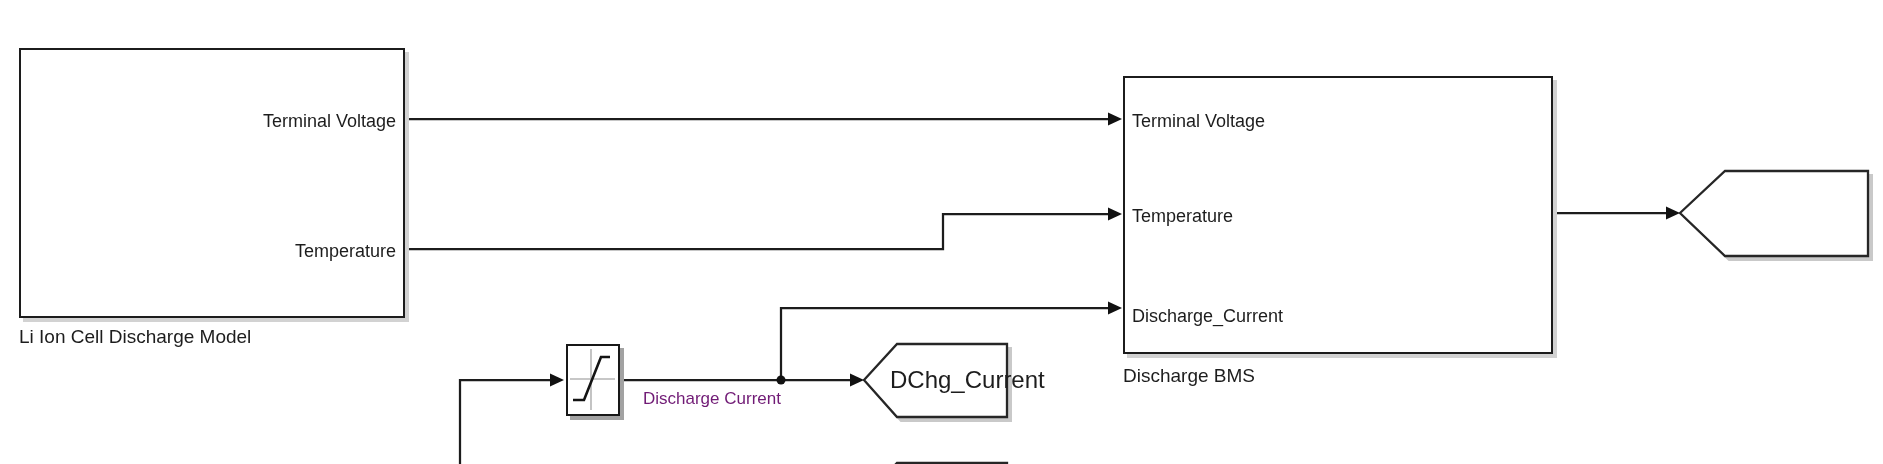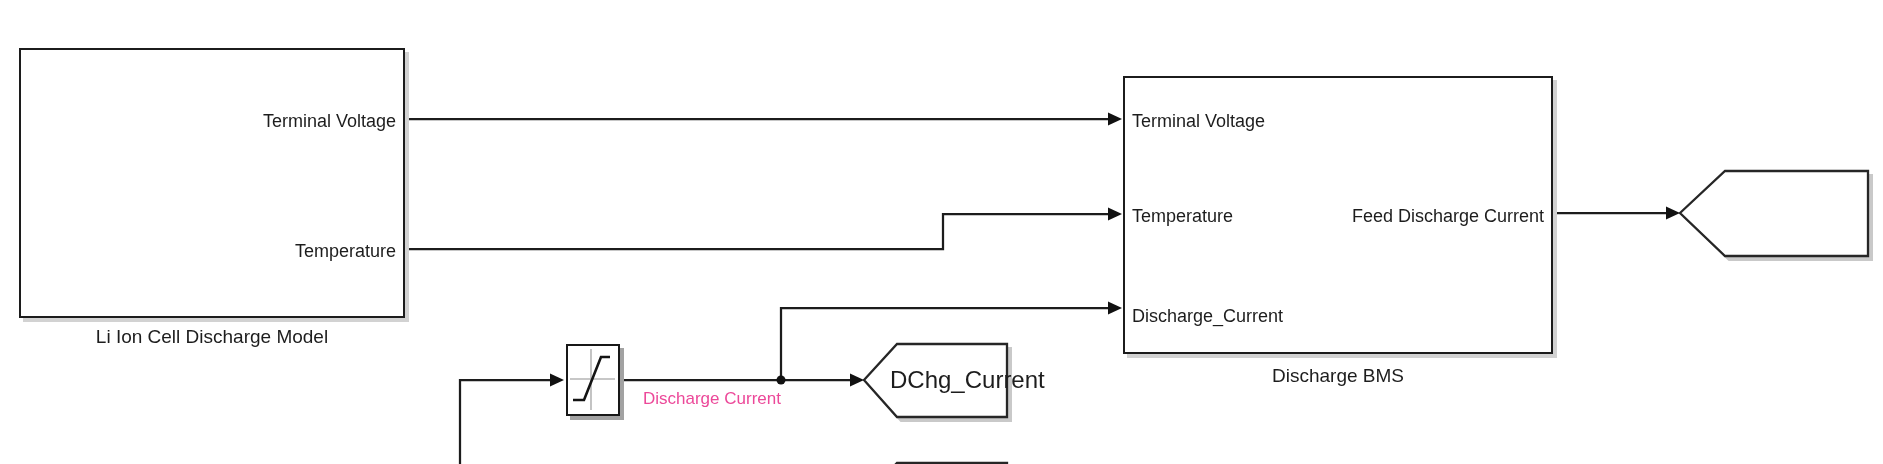--- a/index.html
+++ b/index.html
@@ -123,7 +123,6 @@
     <div class="port-label" style="left:7px; top:32px;">Terminal Voltage</div>
     <div class="port-label" style="left:7px; top:127px;">Temperature</div>
     <div class="port-label" style="left:7px; top:227px;">Discharge_Current</div>
-    <div class="port-label" style="right:7px; top:127px;">Feed Discharge Current</div>
   </div>
   <div class="block-name" style="left:1123px; width:430px; top:344px;">Discharge BMS</div>
 

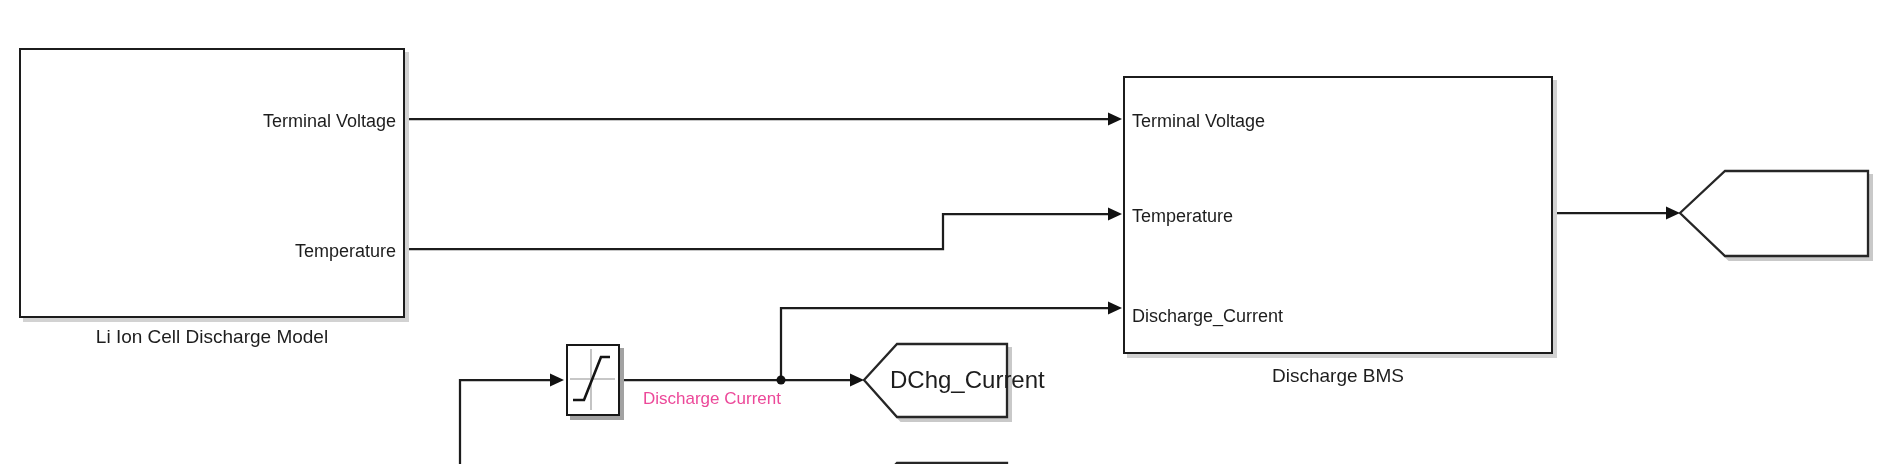--- a/index.html
+++ b/index.html
@@ -39,7 +39,7 @@
   }
   .block-name {
     position: absolute;
-    text-align: center;
+    text-align: left;
     white-space: nowrap;
     font-size: 19px;
     line-height: 22px;

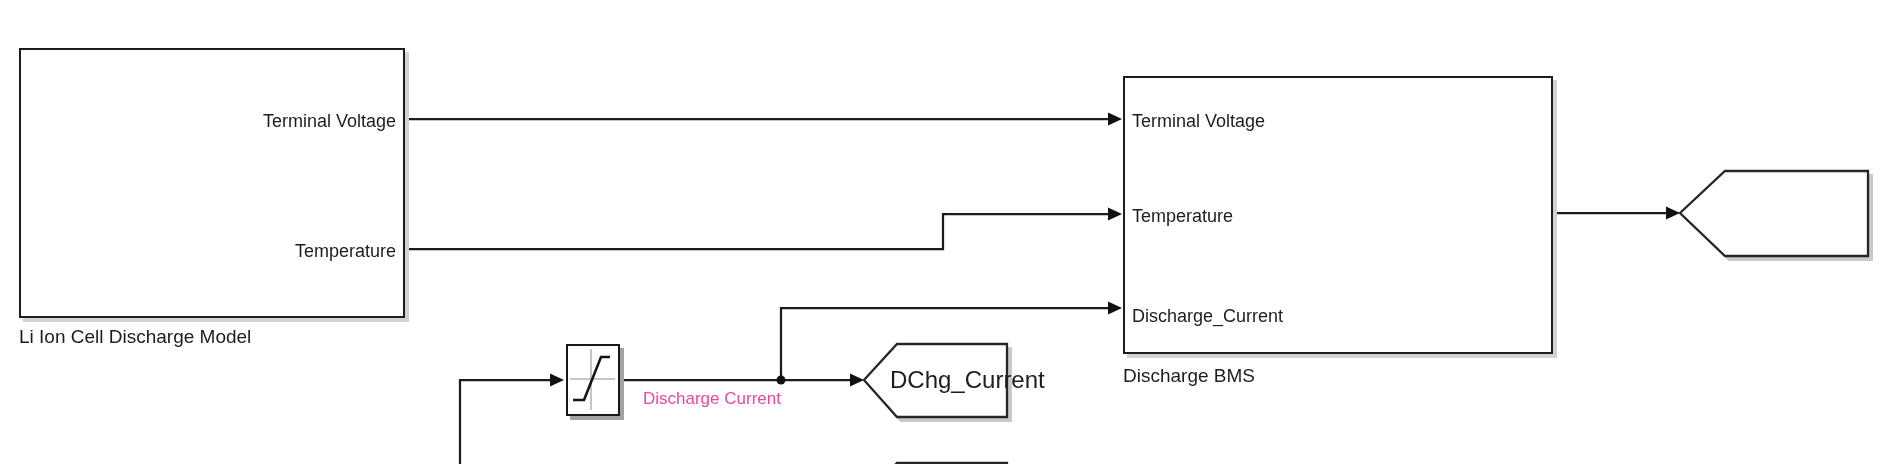--- a/index.html
+++ b/index.html
@@ -58,7 +58,7 @@
     white-space: nowrap;
     font-size: 17px;
     line-height: 20px;
-    color: #ec4899;
+    color: #701a75;
     z-index: 2;
   }
   #sat-block {

